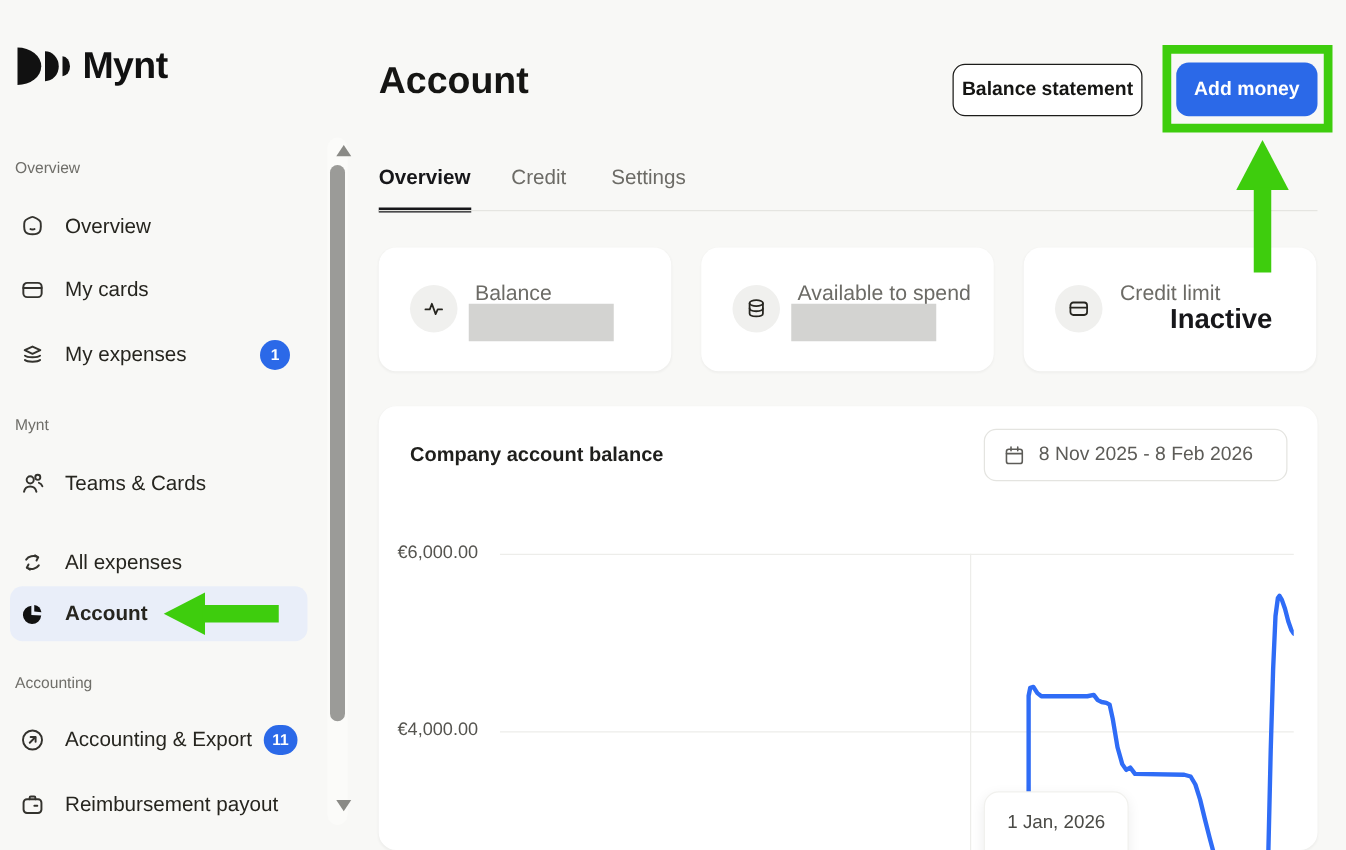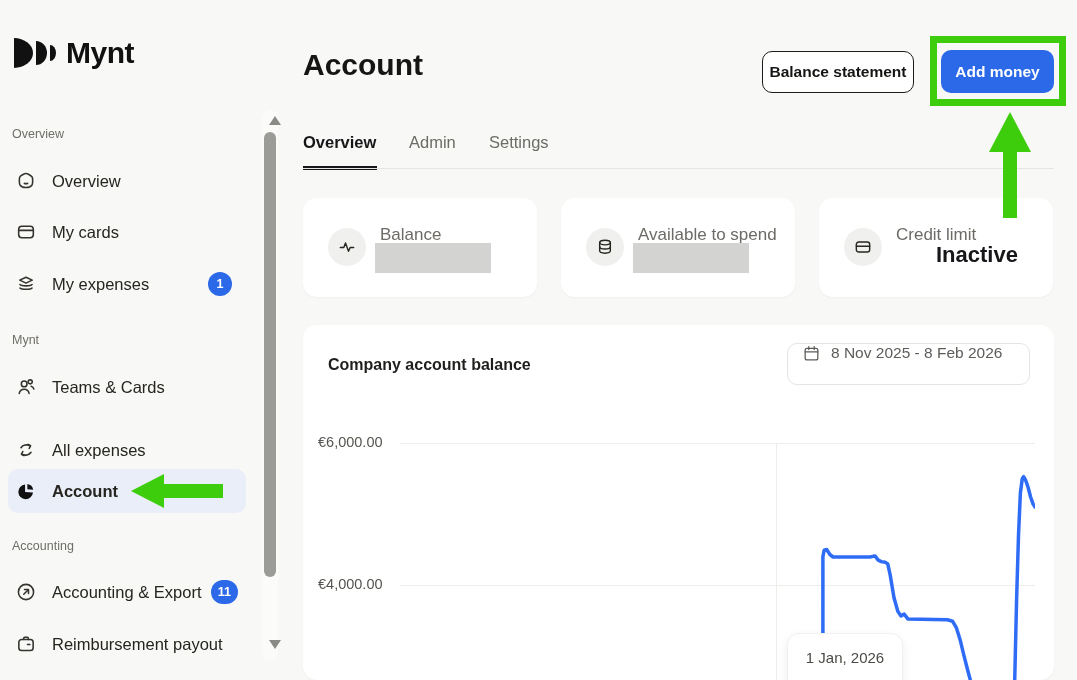--- a/index.html
+++ b/index.html
@@ -213,7 +213,7 @@
 <button class="btn-primary">Add money</button>
 
 <span class="tab tab-active" style="left:303px">Overview</span>
-<span class="tab tab-idle" style="left:409px">Admin</span>
+<span class="tab tab-idle" style="left:409px">Credit</span>
 <span class="tab tab-idle" style="left:489px">Settings</span>
 <div class="tab-underline"></div>
 <div class="tabs-divider"></div>

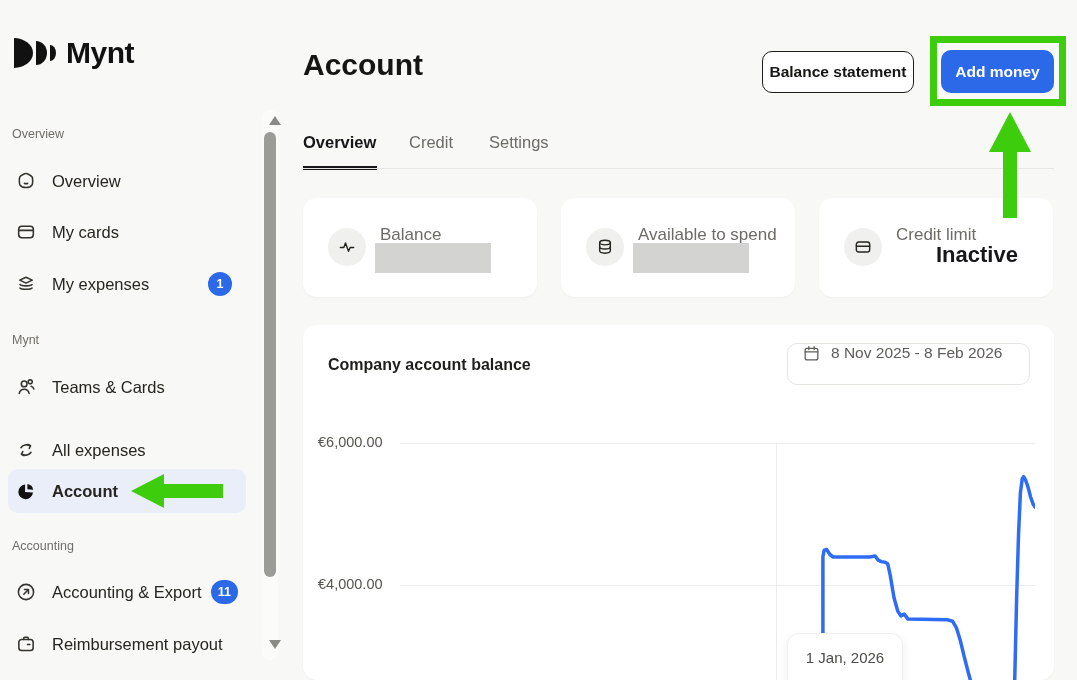--- a/index.html
+++ b/index.html
@@ -74,7 +74,7 @@
                 box-shadow:0 1px 2px rgba(0,0,0,.04); }
   .chart-title { position:absolute; left:25px; top:31px; font-size:16px; font-weight:700; color:#1f1f1c; }
   .date-btn { position:absolute; left:484px; top:18px; width:243px; height:42px; background:#fff;
-              border:1px solid #e4e4e0; border-radius:10px; display:flex; 
+              border:1px solid #e4e4e0; border-radius:10px; display:flex; align-items:center;
               padding-left:14px; gap:10px; cursor:pointer; }
   .date-btn svg { width:19px; height:19px; stroke:#5d5c58; stroke-width:1.6; fill:none; stroke-linecap:round; }
   .date-btn span { font-size:15.5px; color:#5d5c58; }

